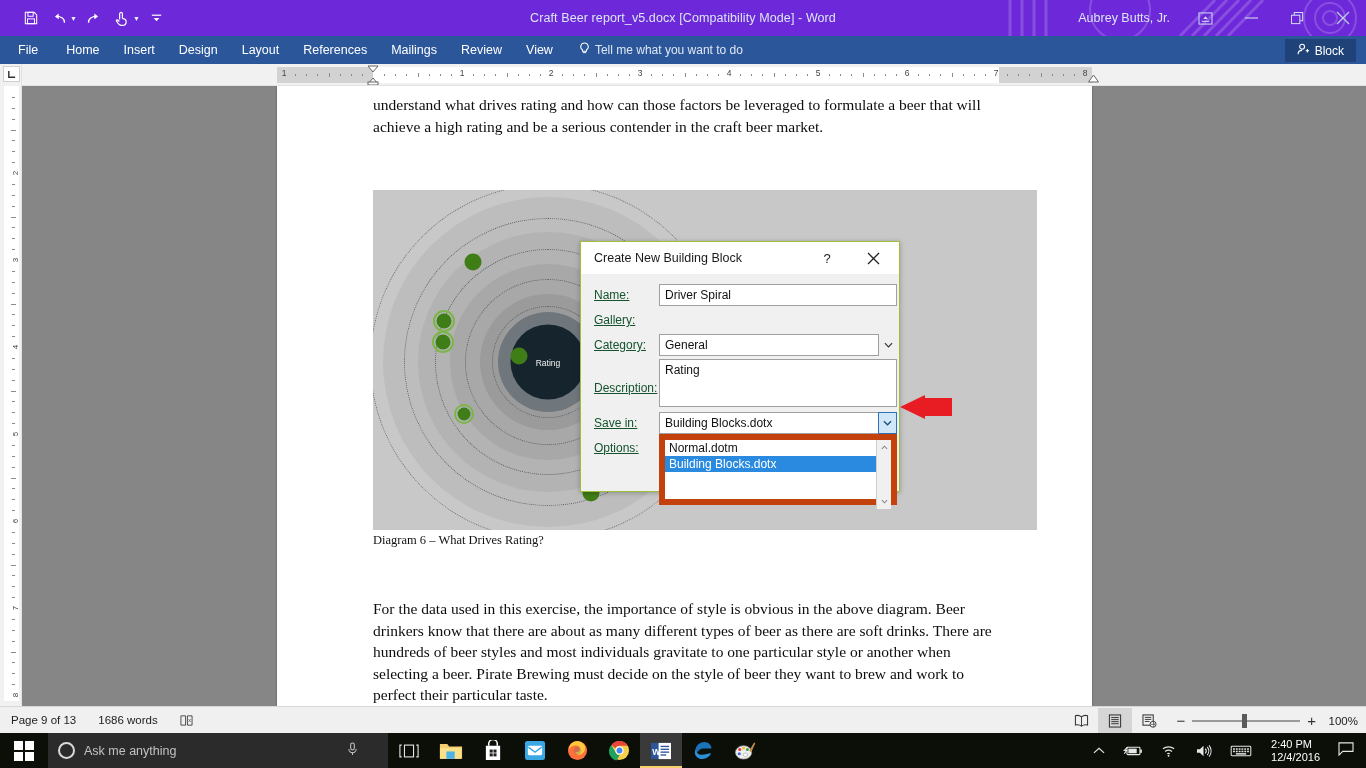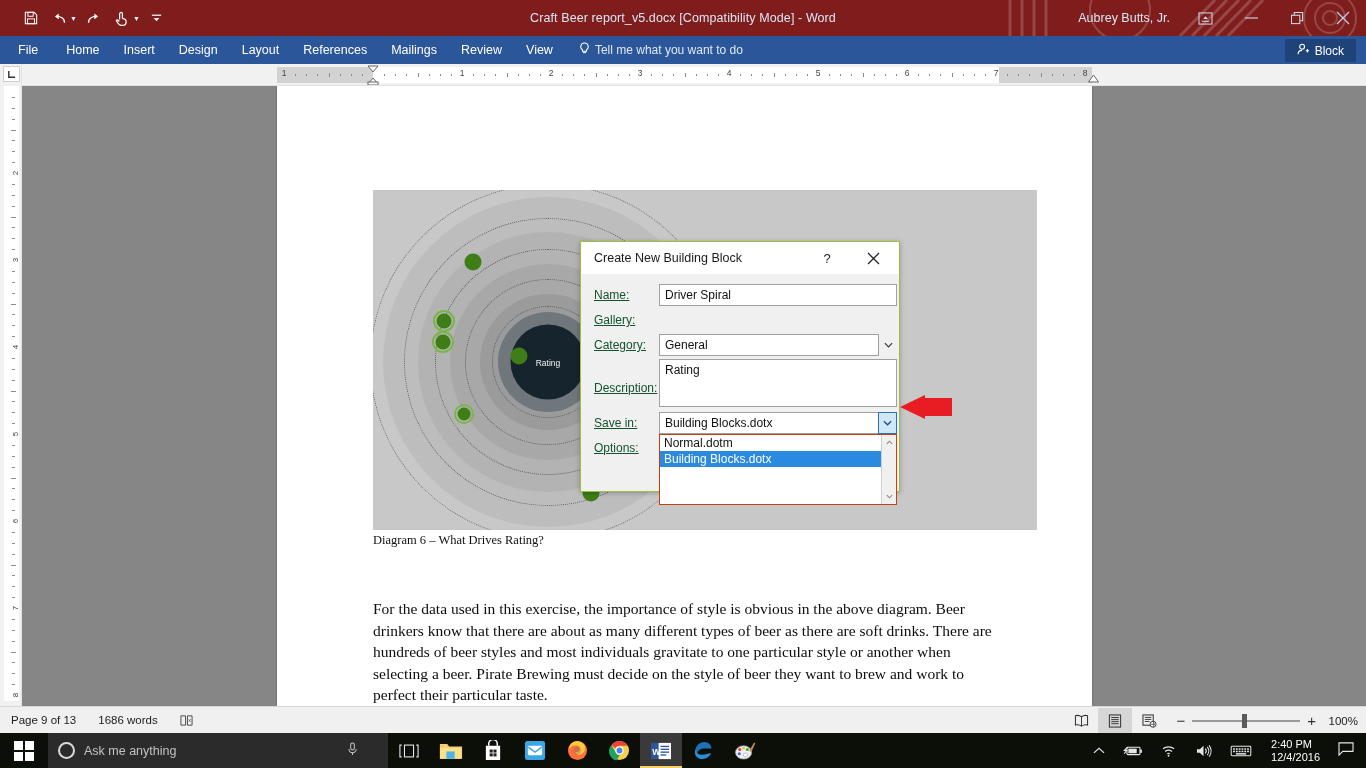--- a/index.html
+++ b/index.html
@@ -14,7 +14,7 @@
   
   .titlebar {
     position: absolute; left: 0; top: 0; width: 1366px; height: 36px;
-    background: #7f1d1d; overflow: hidden;
+    background: #6d28d9; overflow: hidden;
   }
   .tb-deco { position: absolute; right: 0; top: 0; width: 366px; height: 36px; opacity: .18; }
   .qat { position: absolute; left: 18px; top: 0; height: 36px; display: flex; align-items: center; gap: 2px; }

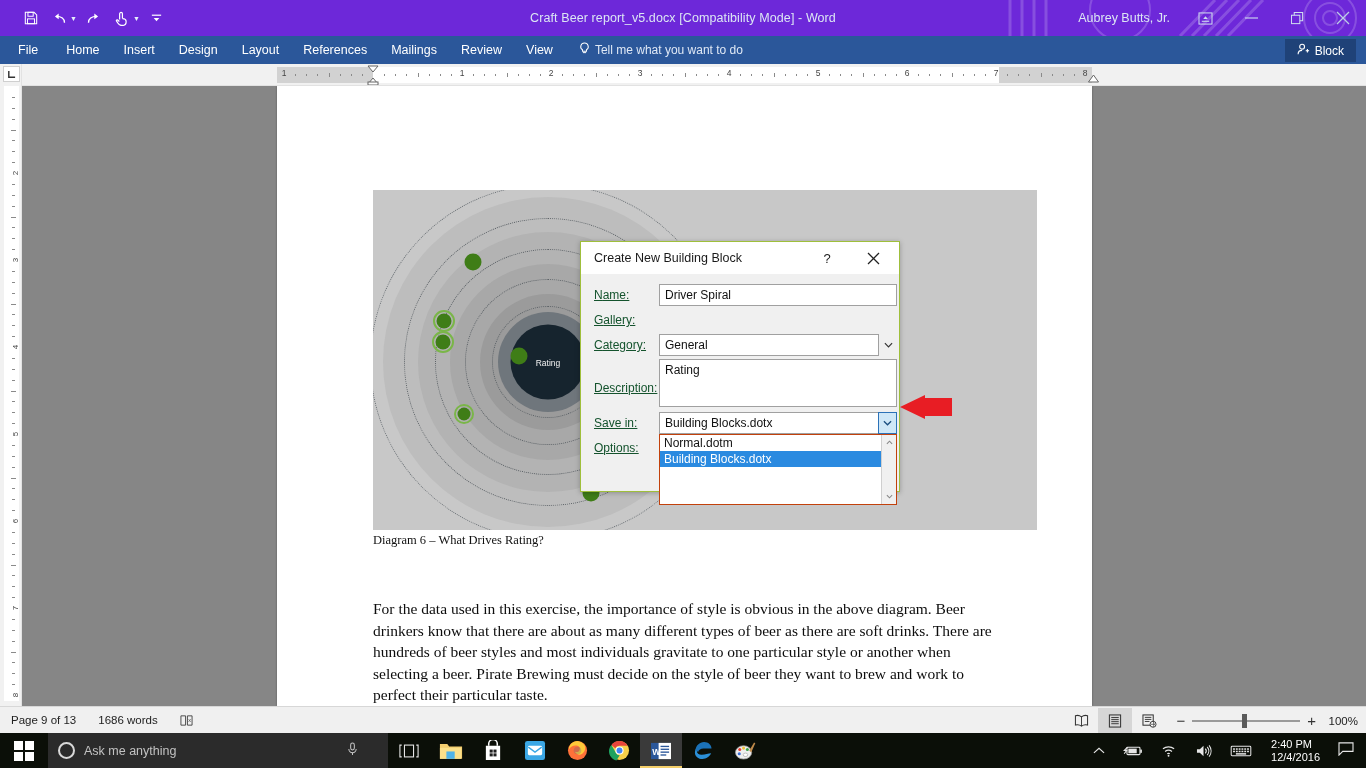--- a/index.html
+++ b/index.html
@@ -522,6 +522,7 @@
   <div class="docarea">
     <div class="page">
 
+      <div class="doc-p p-top">understand what drives rating and how can those factors be leveraged to formulate a beer that will achieve a high rating and be a serious contender in the craft beer market.</div>
 
       <div class="diagram">
         <div class="spiral-wrap">

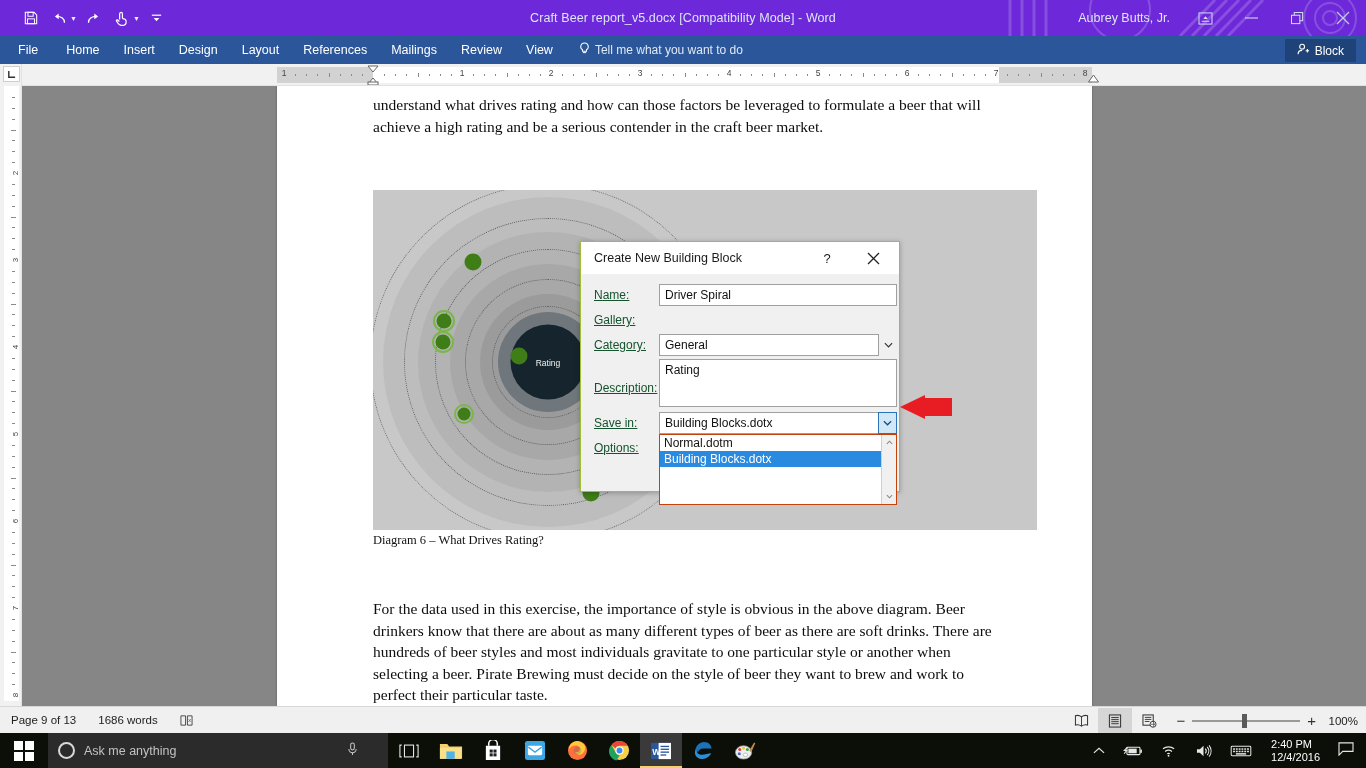--- a/index.html
+++ b/index.html
@@ -181,7 +181,7 @@
   .combo-btn.hl { background: #cfe7f7; border: 1px solid #2c72b8; }
   .dropdown {
     position: absolute; left: 78px; top: 185px; width: 238px; height: 71px;
-    background: #ffffff; border: 1px solid #c2410c;
+    background: #ffffff; border: 6px solid #c2410c;
   }
   .dd-item { font-size: 12px; padding: 1px 4px; color: #111; line-height: 14px; }
   .dd-item.sel { background: #2a8ae0; color: #ffffff; }

